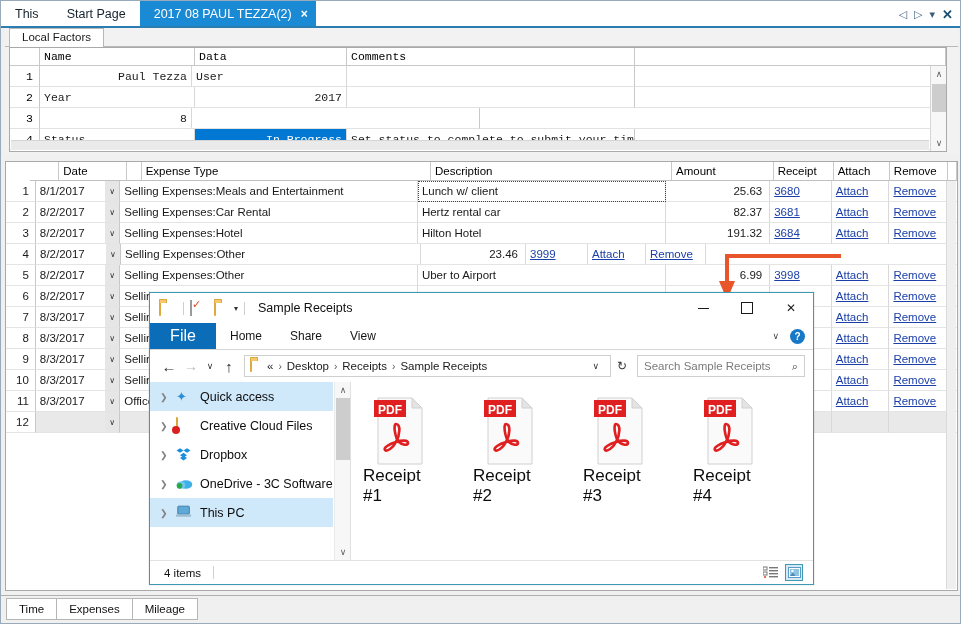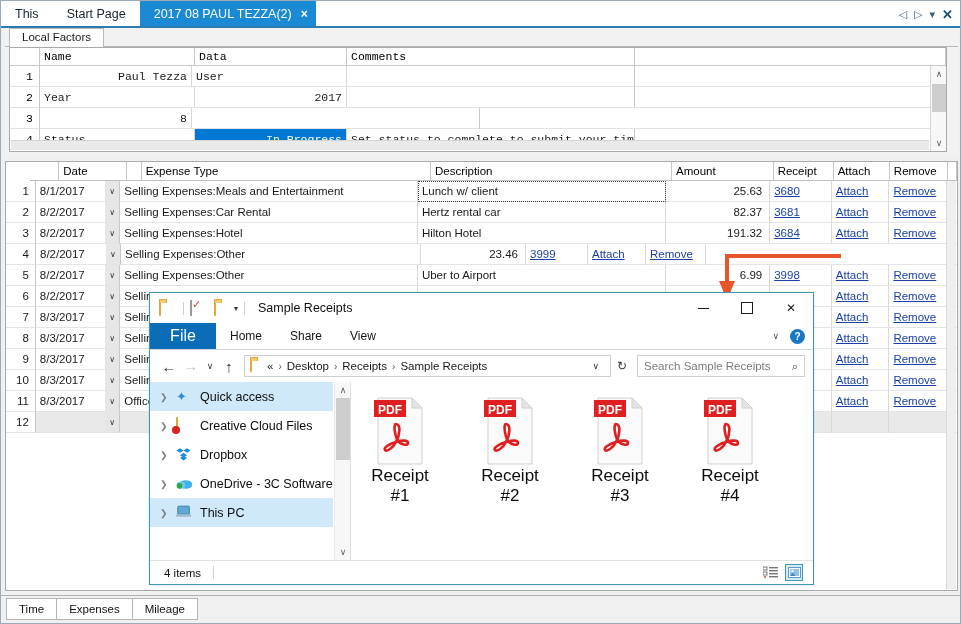--- a/index.html
+++ b/index.html
@@ -295,7 +295,7 @@
 
   .fe-content { flex:1; position:relative; background:#ffffff; }
   .file-grid { display:flex; padding:14px 0 0 12px; gap:36px; }
-  .file-item { width:74px; text-align:center; }
+  .file-item { width:74px; }
   .pdf-ico { width:56px; height:70px; margin:0 auto; position:relative; }
   .file-label { font-size:17px; color:#0d0d0d; }
 

